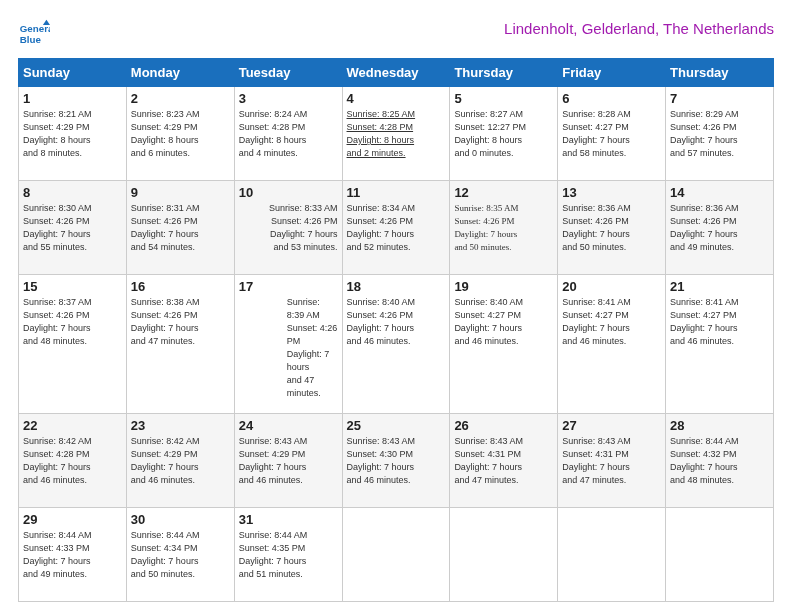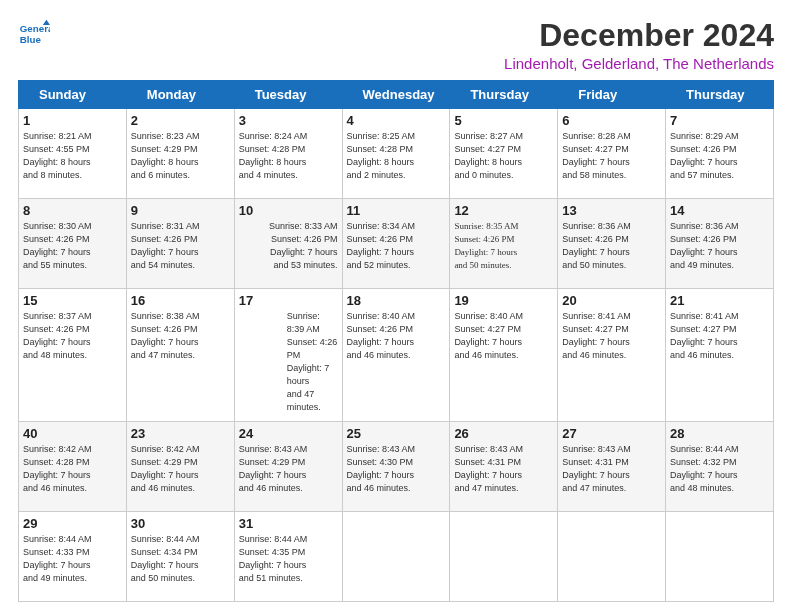--- a/index.html
+++ b/index.html
@@ -103,7 +103,6 @@
       </svg>
     </div>
     <div class="title-block">
-      <div class="main-title">December 2024</div>
       <div class="subtitle">Lindenholt, Gelderland, The Netherlands</div>
     </div>
   </div>

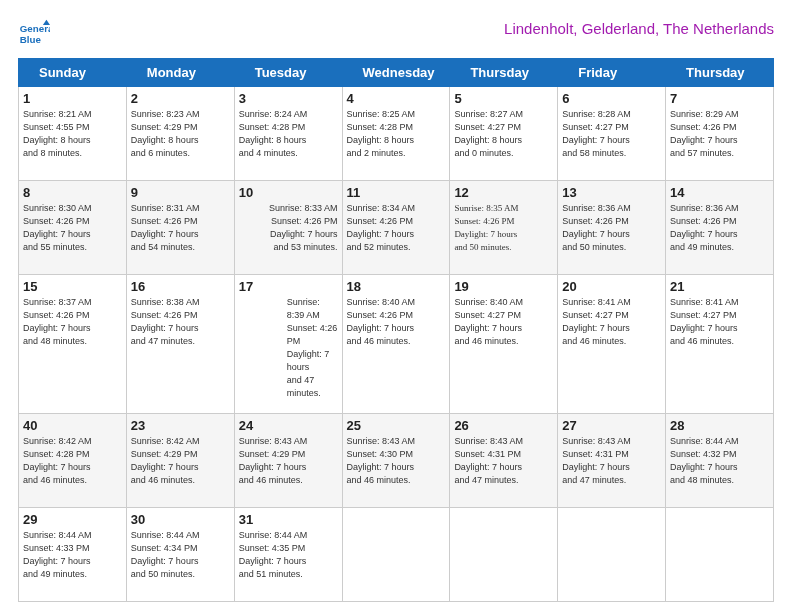--- a/index.html
+++ b/index.html
@@ -58,7 +58,7 @@
       color: #fff;
       font-size: 13px;
       font-weight: bold;
-      padding: 6px 20px;
+      padding: 6px 4px;
       border: 1px solid #1a6fbd;
       text-align: left;
     }

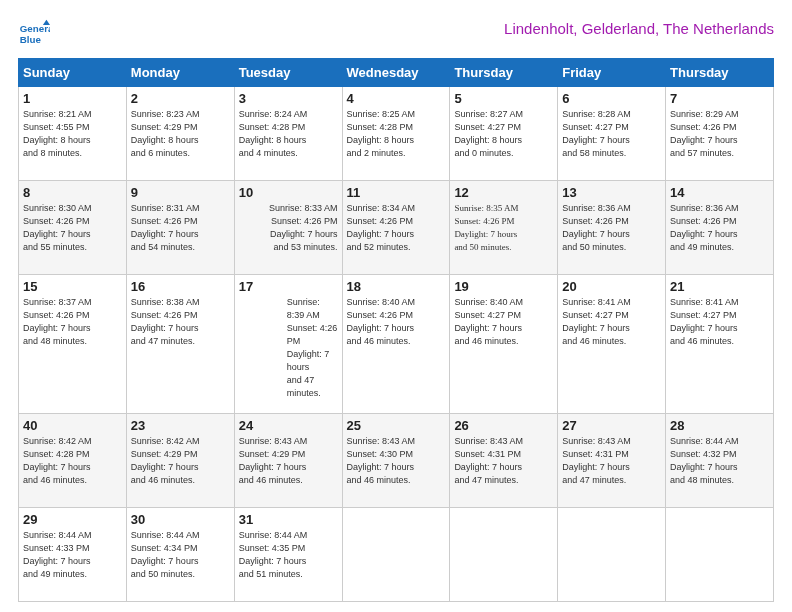--- a/index.html
+++ b/index.html
@@ -124,7 +124,7 @@
           <td>
             <span class="day-num">1</span>
             <div class="cell-content" style="white-space: pre-line;">Sunrise: 8:21 AM
-Sunset: 4:55 PM
+Sunset: 4:29 PM
 Daylight: 8 hours
 and 8 minutes.</div>
           </td>

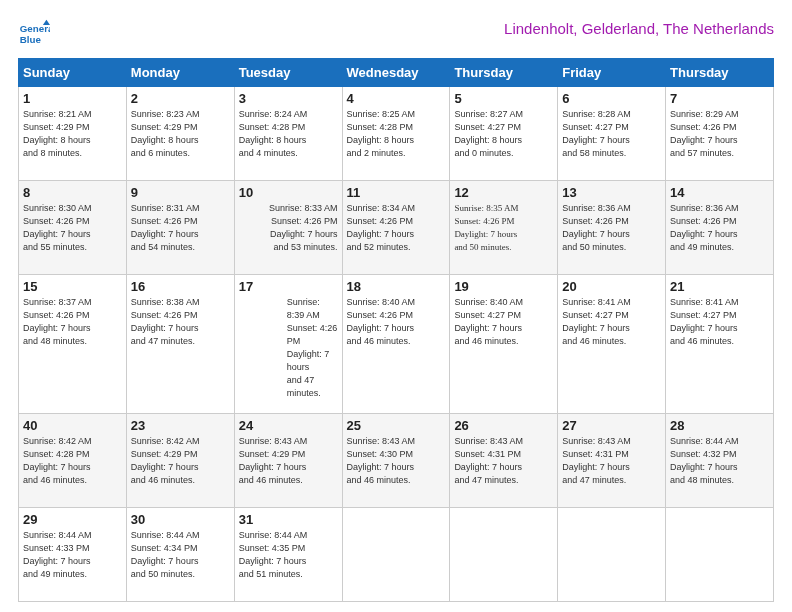--- a/index.html
+++ b/index.html
@@ -144,7 +144,7 @@
           </td>
           <td>
             <span class="day-num">4</span>
-            <div class="cell-content" style="white-space: pre-line;">Sunrise: 8:25 AM
+            <div class="cell-content" style="white-space: pre-line; text-decoration: underline;">Sunrise: 8:25 AM
 Sunset: 4:28 PM
 Daylight: 8 hours
 and 2 minutes.</div>

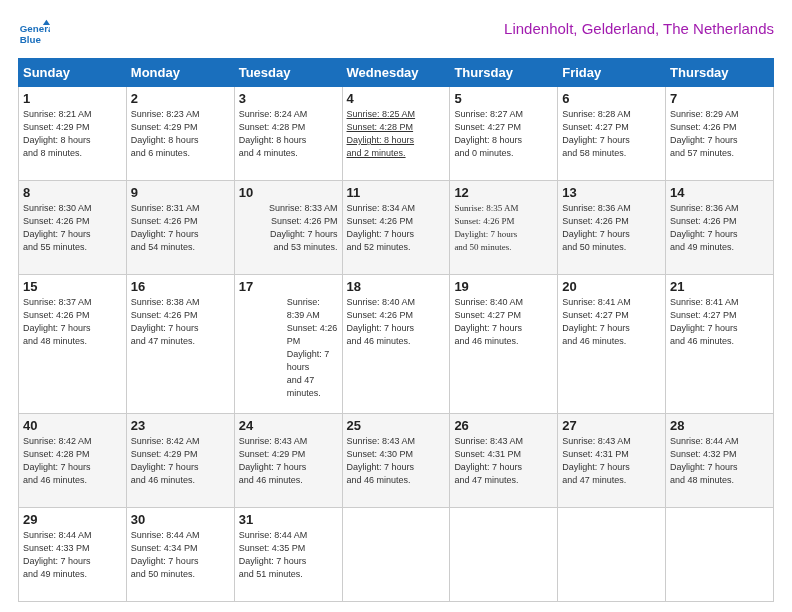--- a/index.html
+++ b/index.html
@@ -152,7 +152,7 @@
           <td>
             <span class="day-num">5</span>
             <div class="cell-content" style="white-space: pre-line;">Sunrise: 8:27 AM
-Sunset: 4:27 PM
+Sunset: 12:27 PM
 Daylight: 8 hours
 and 0 minutes.</div>
           </td>

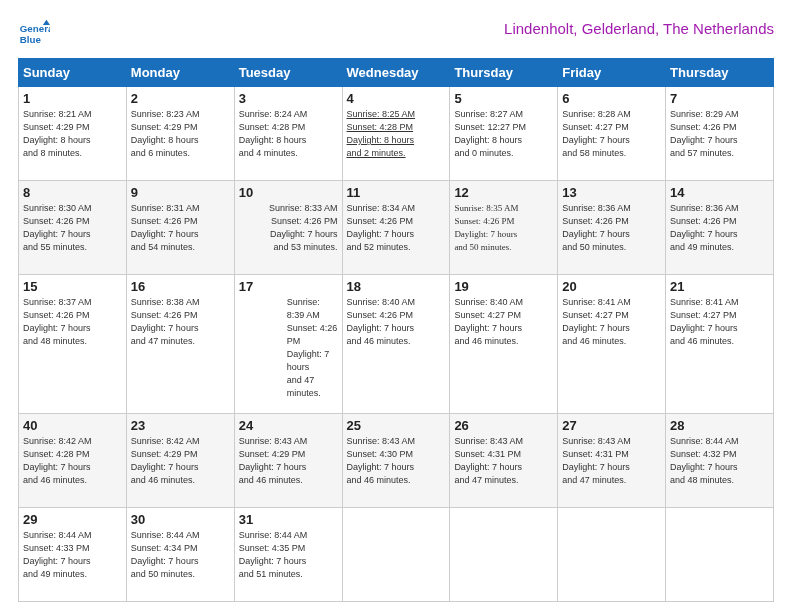--- a/index.html
+++ b/index.html
@@ -275,7 +275,7 @@
         </tr>
         <tr>
           <td>
-            <span class="day-num">40</span>
+            <span class="day-num">22</span>
             <div class="cell-content" style="white-space: pre-line;">Sunrise: 8:42 AM
 Sunset: 4:28 PM
 Daylight: 7 hours

